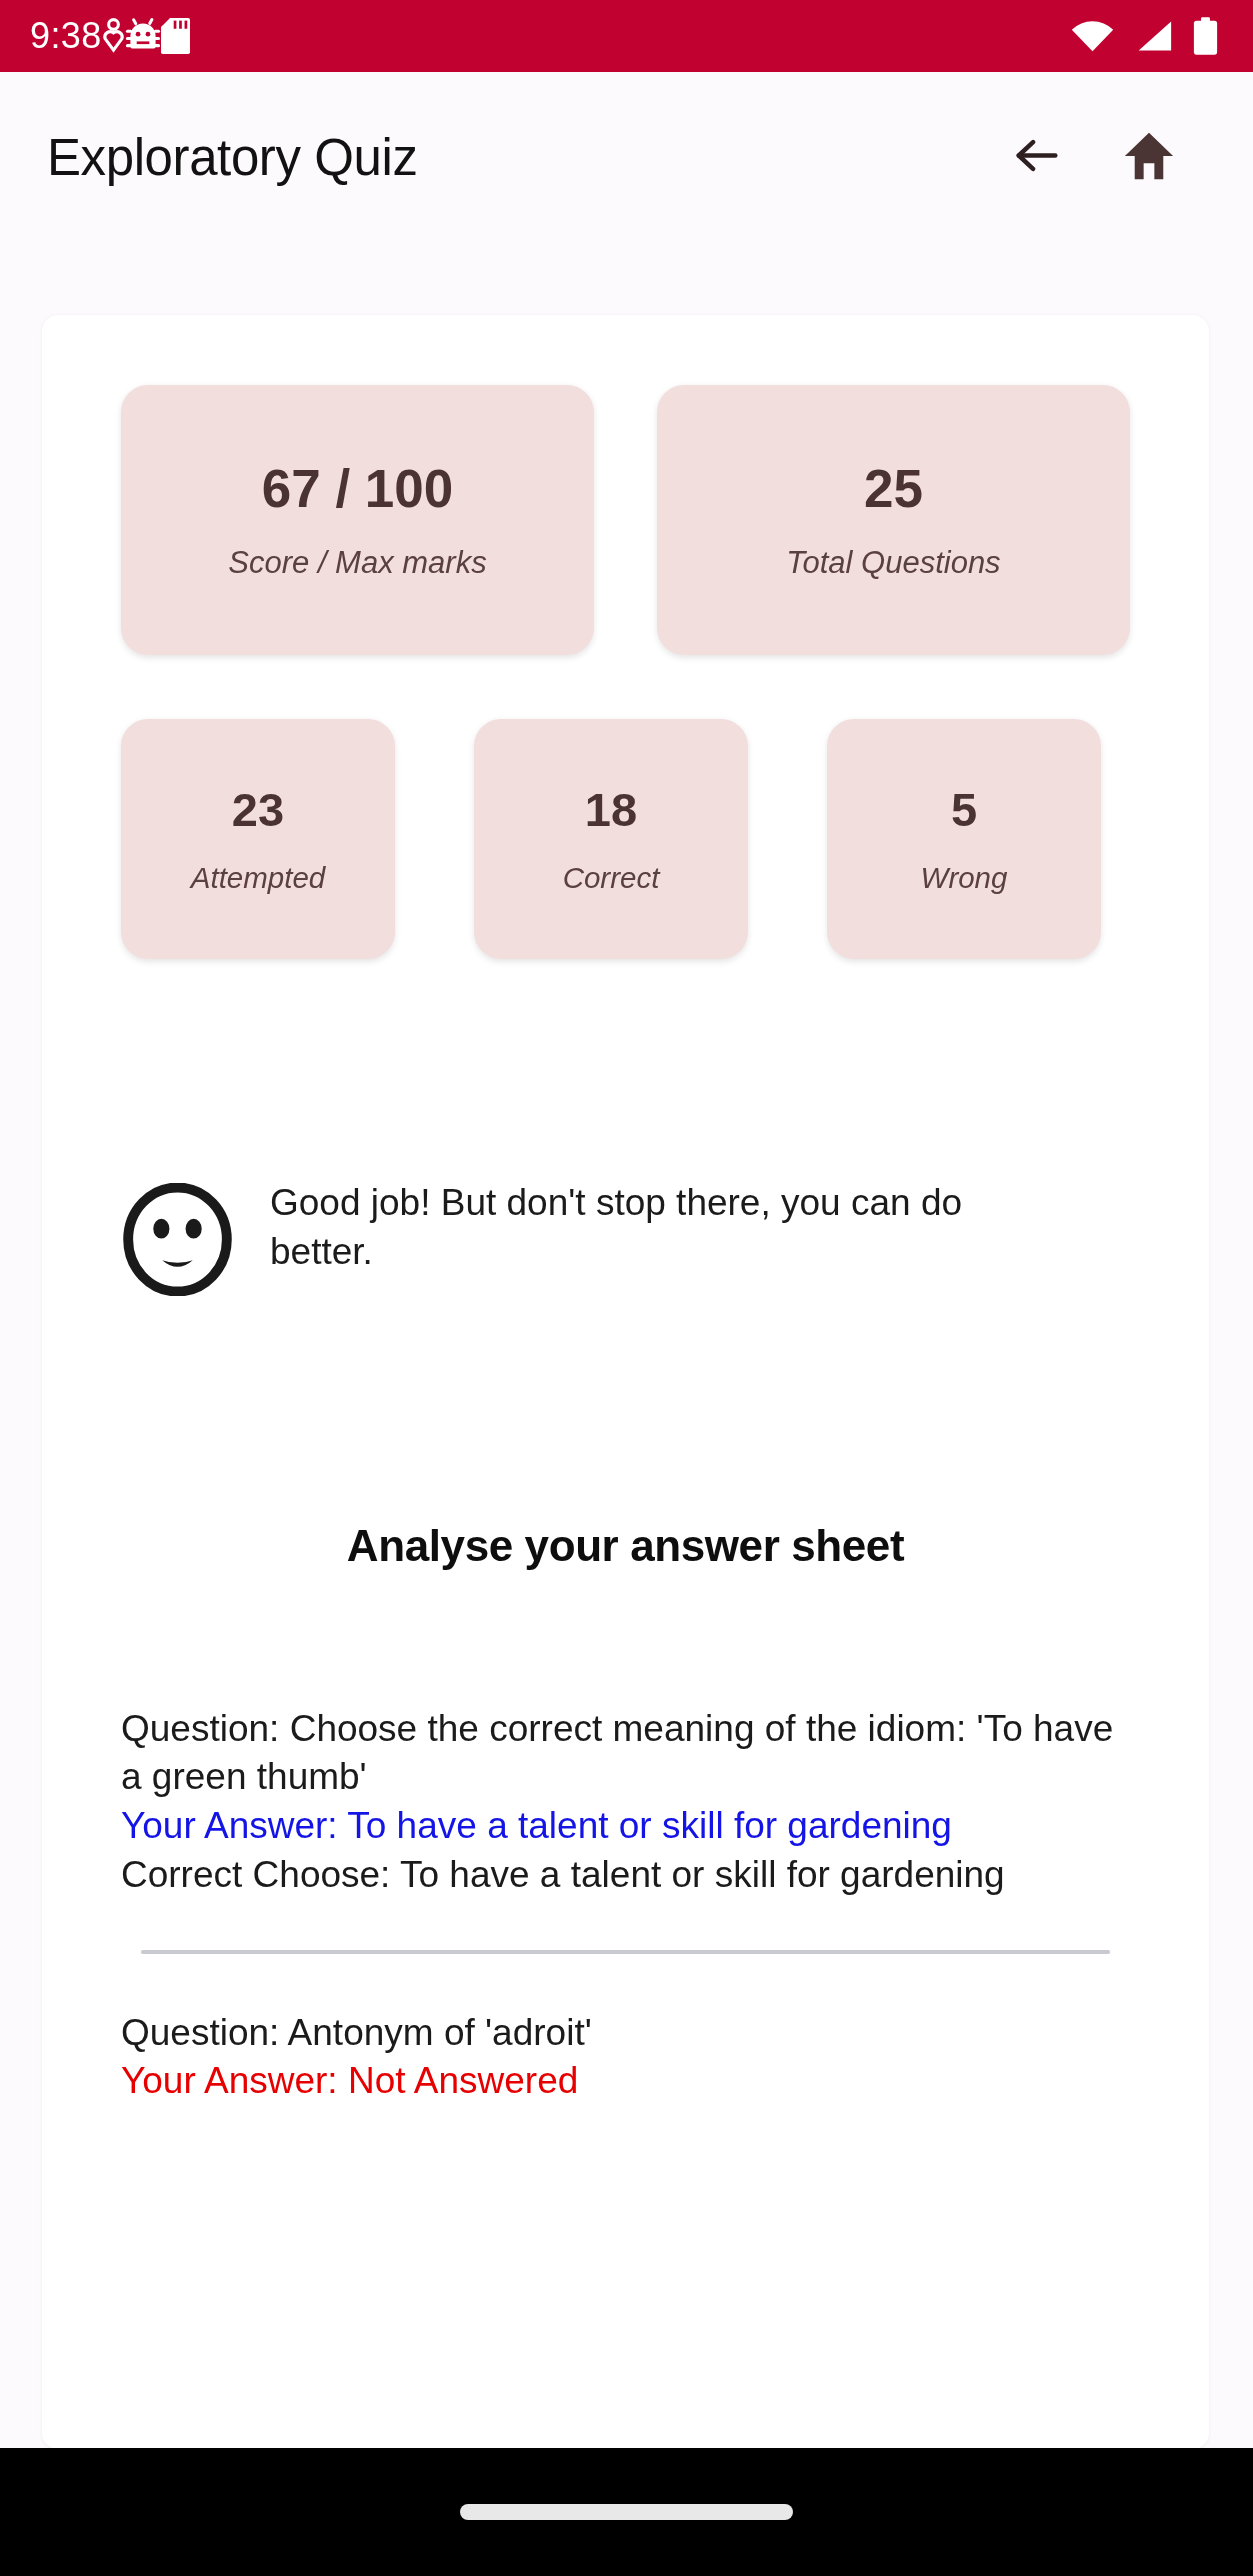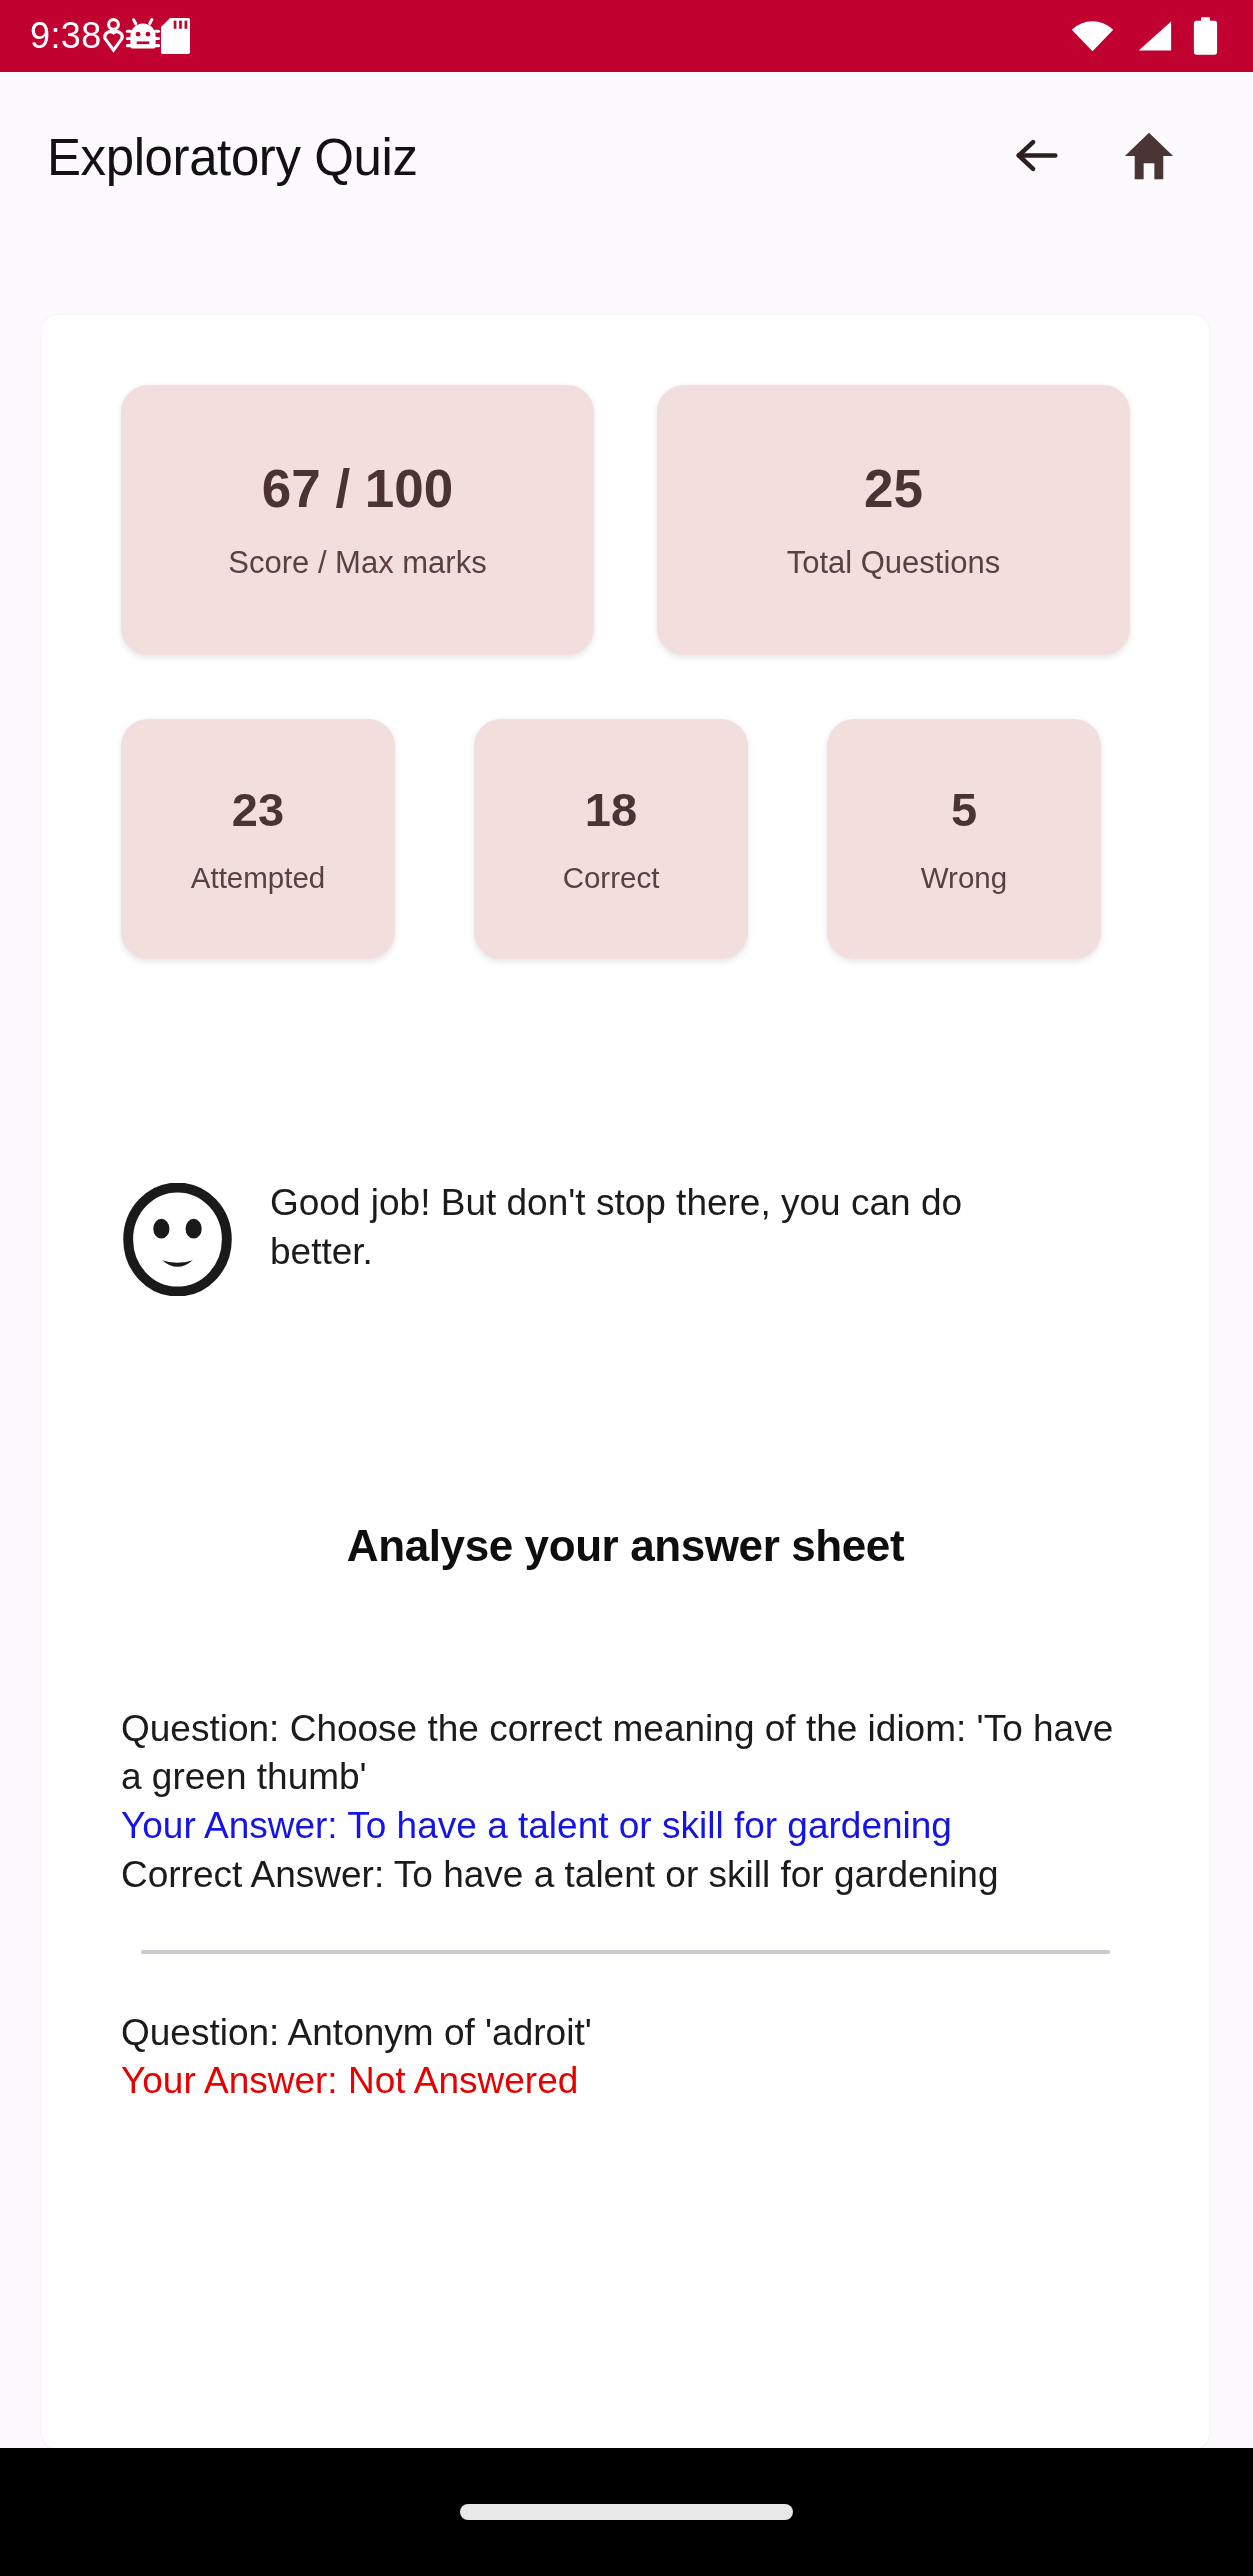--- a/index.html
+++ b/index.html
@@ -62,7 +62,7 @@
   .stat-value.sm { font-size:47px; }
   .stat-label {
     margin-top:32px; font-size:31px; color:#5B4040;
-    font-family:"Liberation Sans", sans-serif; line-height:1;
+    font-family:"Liberation Sans", sans-serif; line-height:1;font-style:italic;
   }
   .stat-label.sm { margin-top:30px; font-size:29.5px; }
 

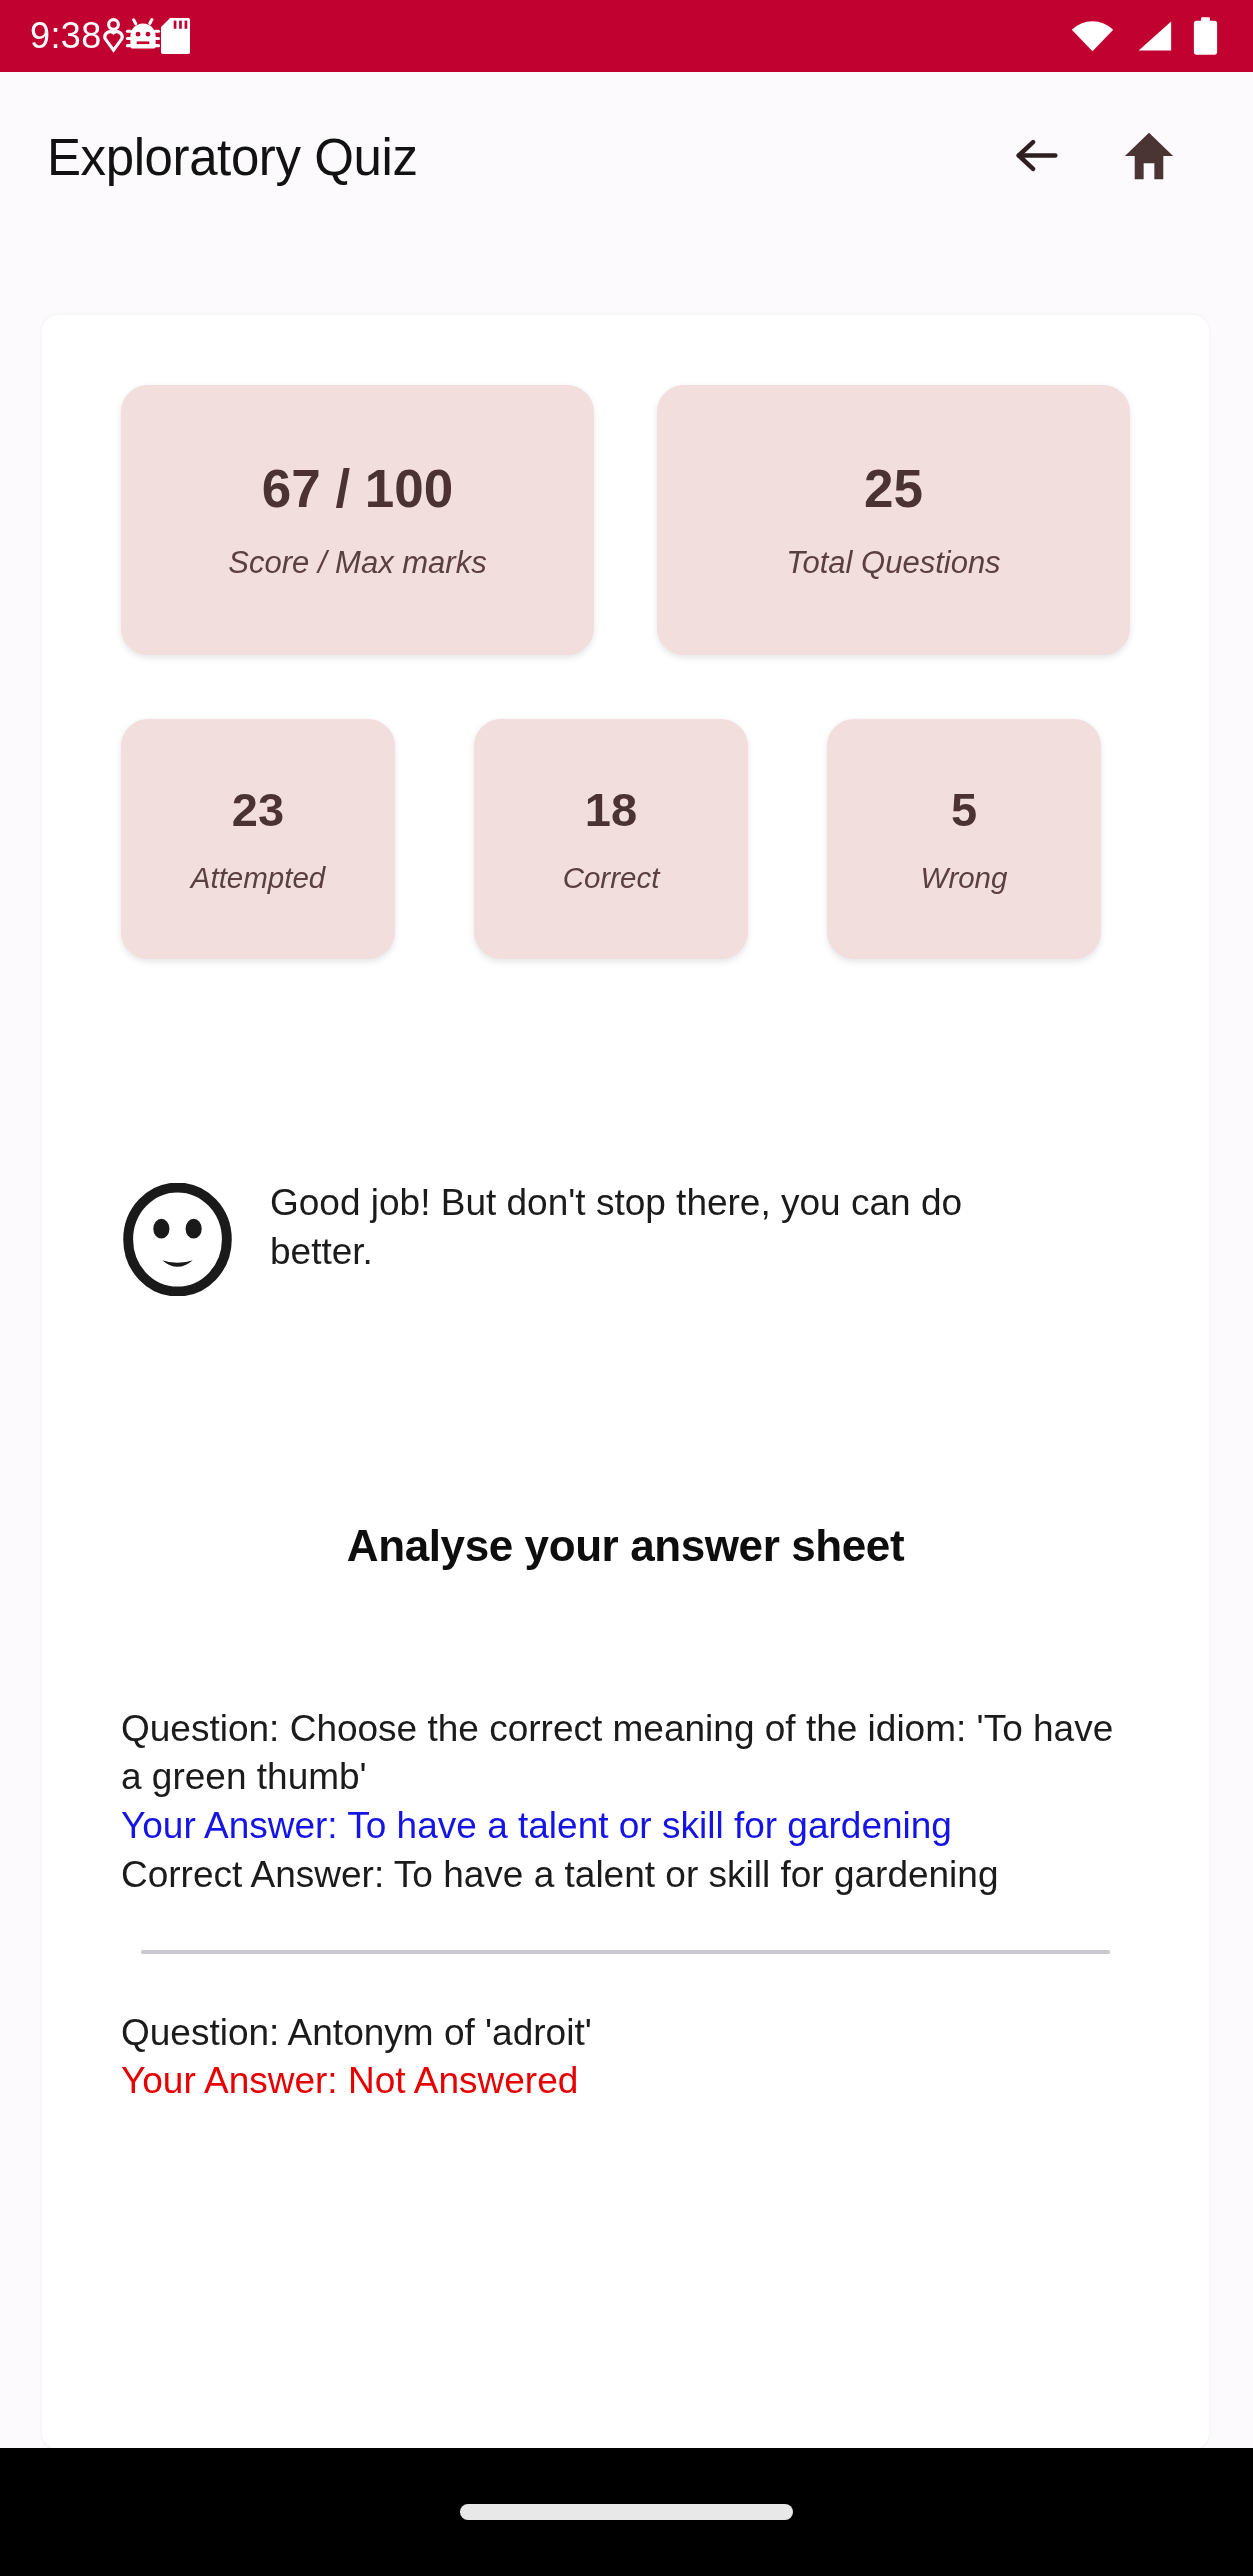--- a/index.html
+++ b/index.html
@@ -232,7 +232,7 @@
       <div class="qa-block">
         <div class="qa-line"><span>Question: </span><span>Choose the correct meaning of the idiom: 'To have a green thumb'</span></div>
         <div class="qa-line qa-your"><span>Your Answer: </span><span>To have a talent or skill for gardening</span></div>
-        <div class="qa-line qa-correct"><span>Correct Answer: </span><span>To have a talent or skill for gardening</span></div>
+        <div class="qa-line qa-correct"><span>Correct Choose: </span><span>To have a talent or skill for gardening</span></div>
       </div>
 
       <div class="qa-divider"></div>

